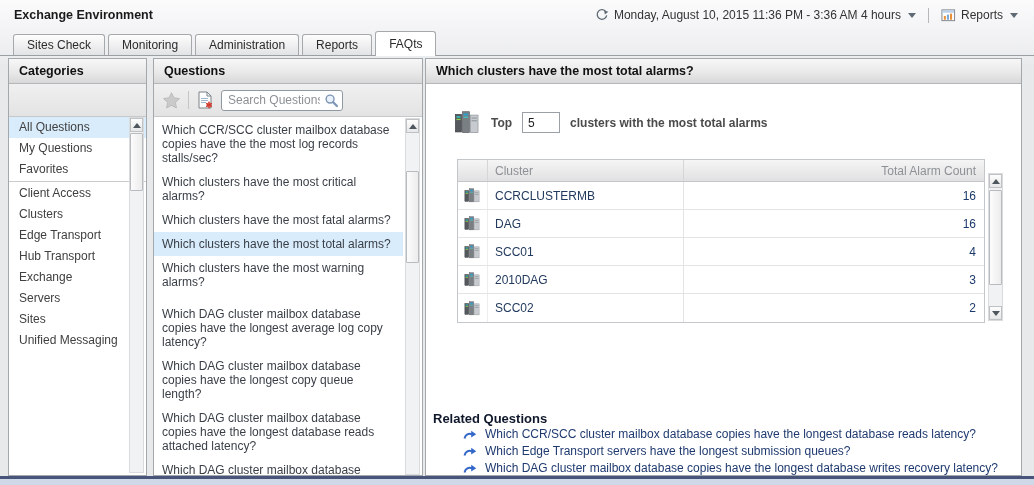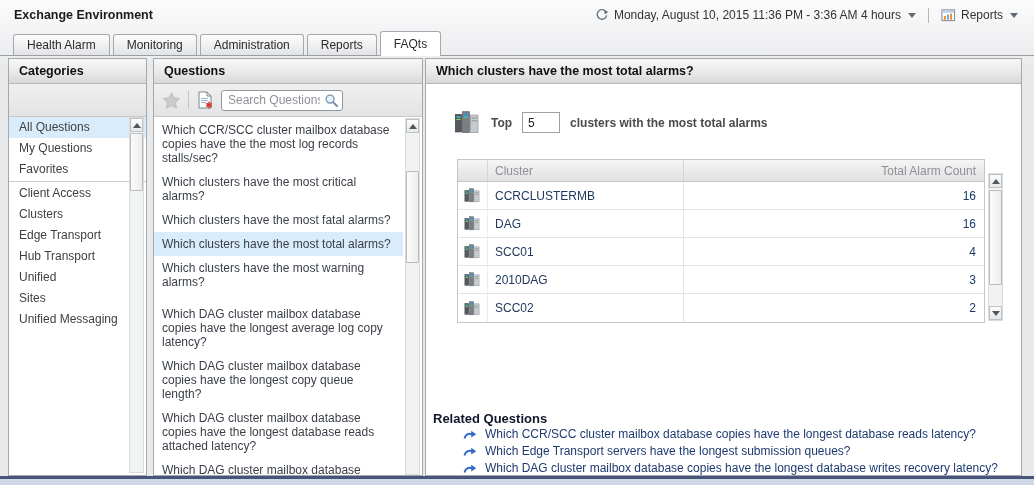--- a/index.html
+++ b/index.html
@@ -179,7 +179,7 @@
       </div>
     </div>
     <div class="tabbar">
-      <div class="tab">Health Alarm</div>
+      <div class="tab">Sites Check</div>
       <div class="tab">Monitoring</div>
       <div class="tab">Administration</div>
       <div class="tab">Reports</div>

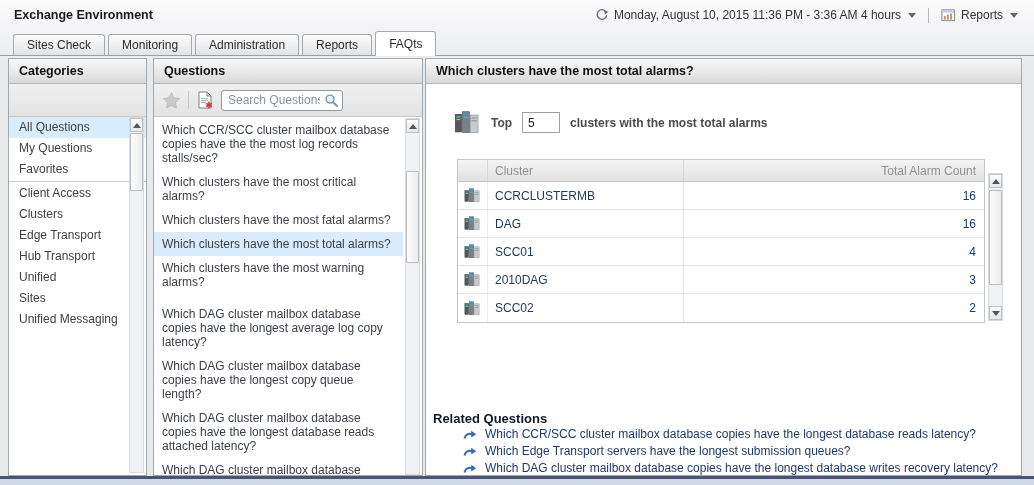--- a/index.html
+++ b/index.html
@@ -199,7 +199,7 @@
       <div class="cat-item">Clusters</div>
       <div class="cat-item">Edge Transport</div>
       <div class="cat-item">Hub Transport</div>
-      <div class="cat-item">Unified</div>
+      <div class="cat-item">Exchange</div>
       <div class="cat-item">Sites</div>
       <div class="cat-item">Unified Messaging</div>
     </div>

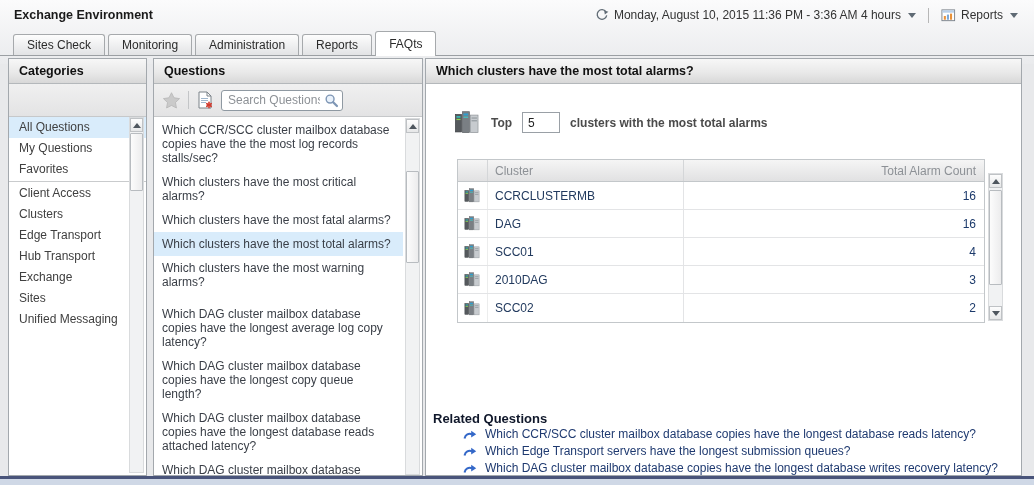--- a/index.html
+++ b/index.html
@@ -200,6 +200,7 @@
       <div class="cat-item">Edge Transport</div>
       <div class="cat-item">Hub Transport</div>
       <div class="cat-item">Exchange</div>
+      <div class="cat-item">Servers</div>
       <div class="cat-item">Sites</div>
       <div class="cat-item">Unified Messaging</div>
     </div>

